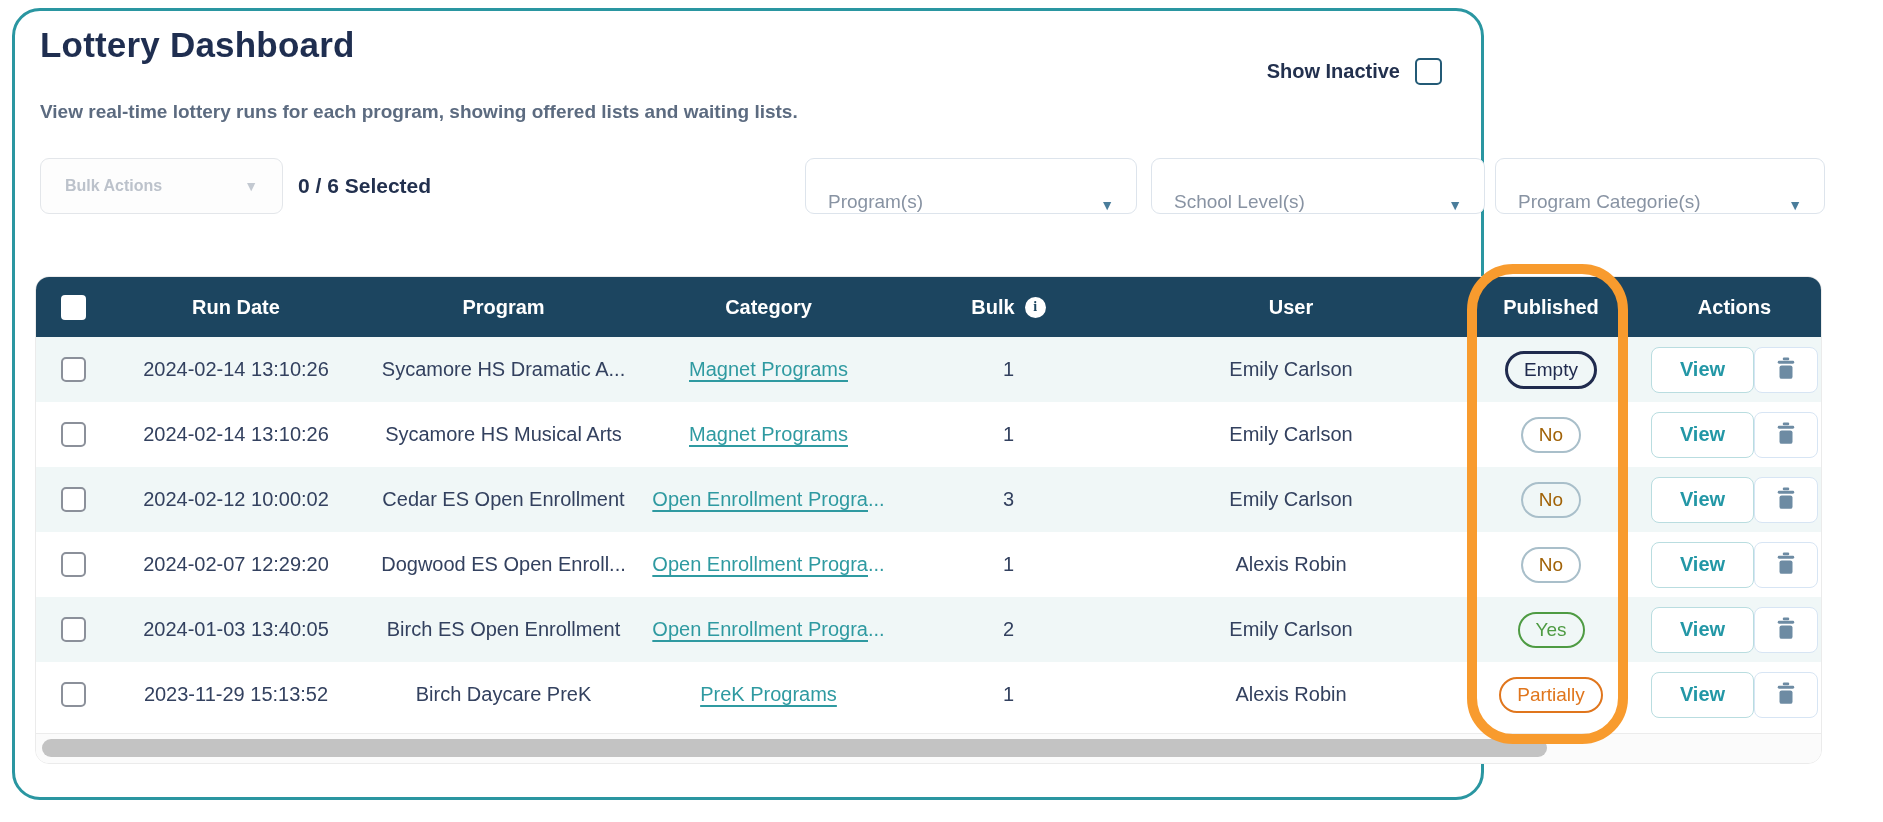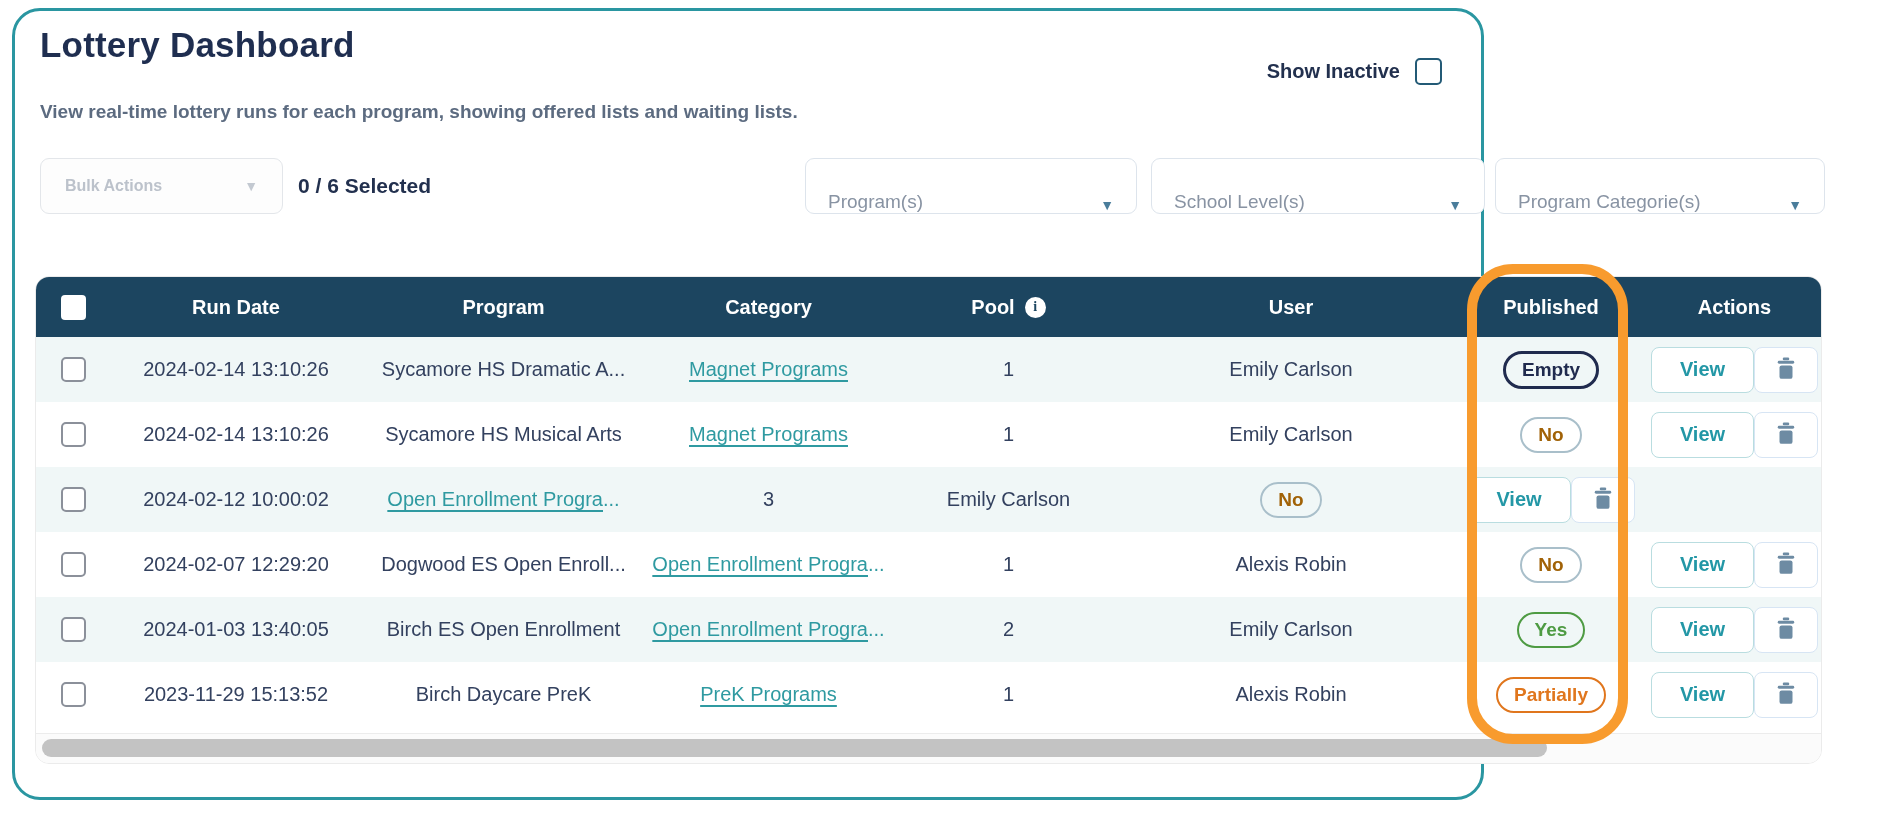--- a/index.html
+++ b/index.html
@@ -140,7 +140,7 @@
       <div class="th">Program</div>
       <div class="th">Category</div>
       <div class="th">
-        <span>Pool</span>
+        <span>Bulk</span>
         <span class="info-icon">i</span>
       </div>
       <div class="th">User</div>

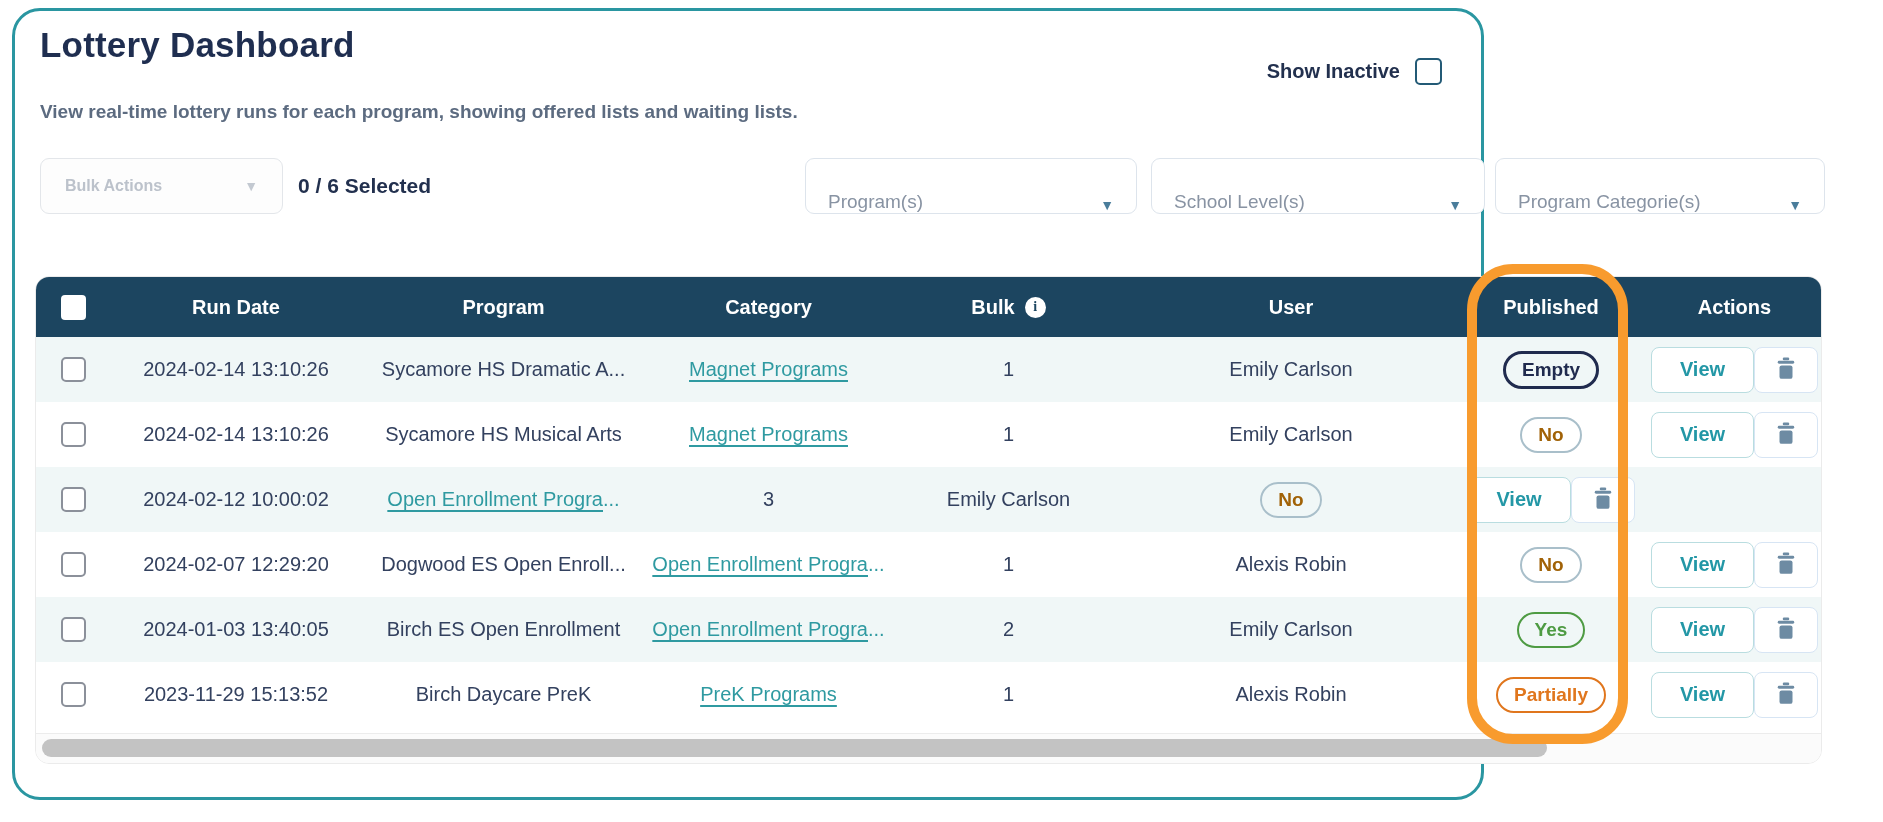--- a/index.html
+++ b/index.html
@@ -72,7 +72,7 @@
 
   .badge {
     display:inline-block; padding:5px 16px; border-radius:20px;
-    font-size:19px; font-weight:bold; background:transparent;
+    font-size:19px; font-weight:normal; background:transparent;
   }
   .b-empty     { border:3px solid #202b4e; color:#202b4e; }
   .b-no        { border:2.5px solid #a9bfca; color:#a16207; }

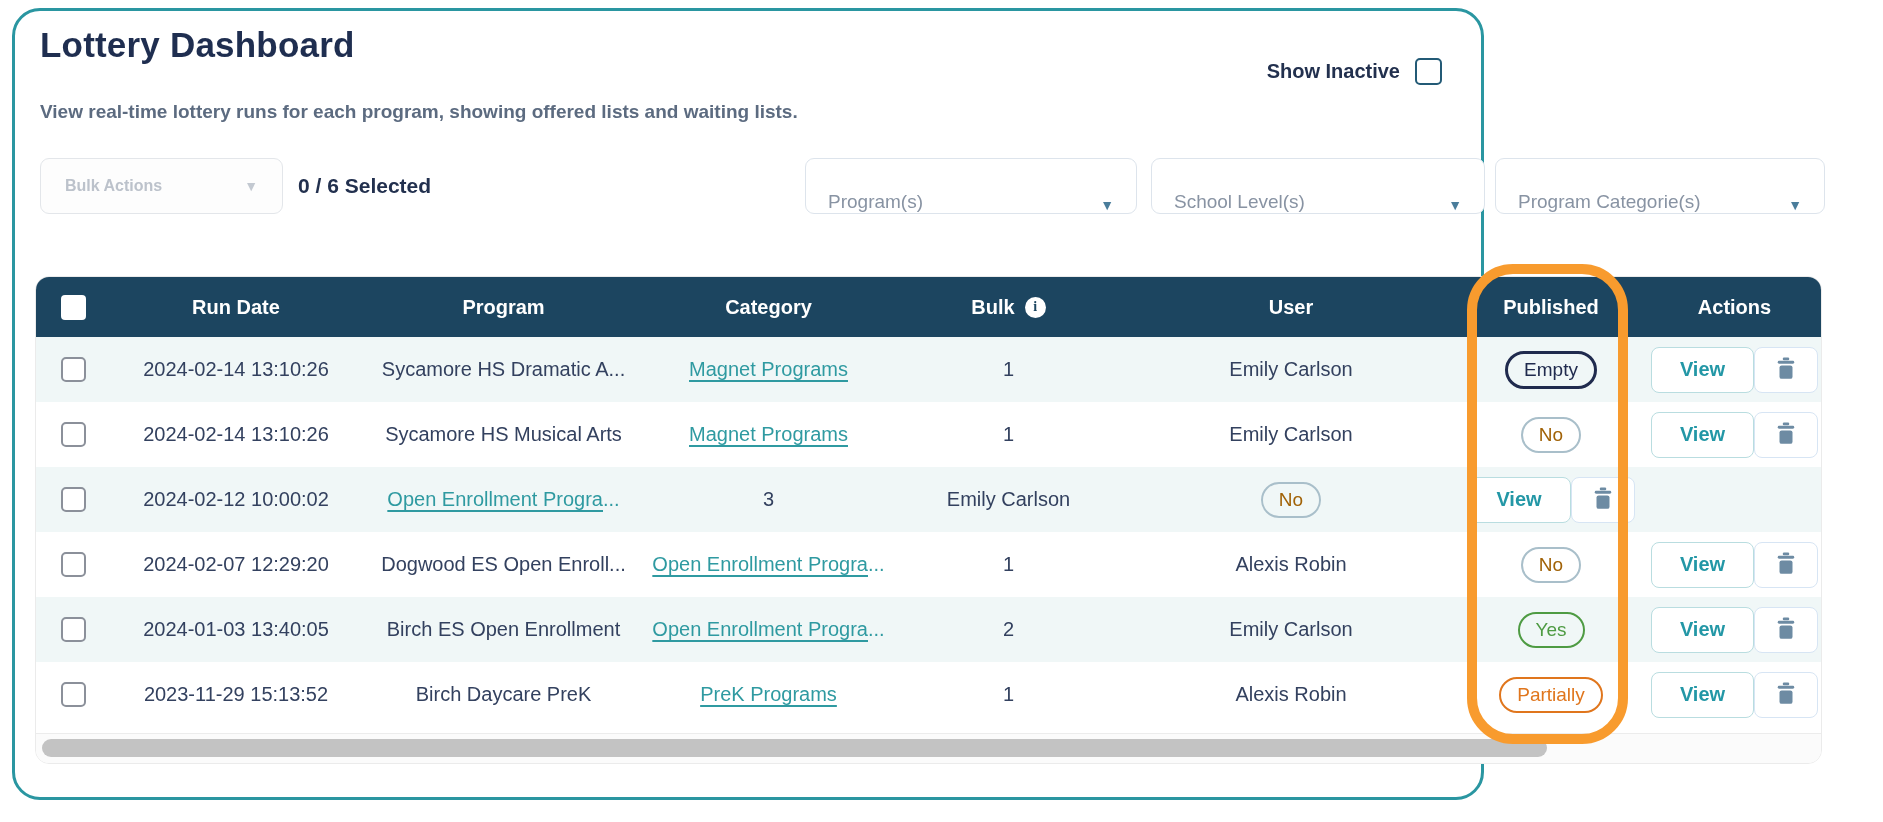--- a/index.html
+++ b/index.html
@@ -197,6 +197,7 @@
           <span class="cb-row"></span>
         </div>
       <div class="cell">2024-02-12 10:00:02</div>
+      <div class="cell">Cedar ES Open Enrollment</div>
       <div class="cell"><a class="cat-link">Open Enrollment Progra</a><span class="cat-suffix">...</span></div>
       <div class="cell">3</div>
       <div class="cell">Emily Carlson</div>

